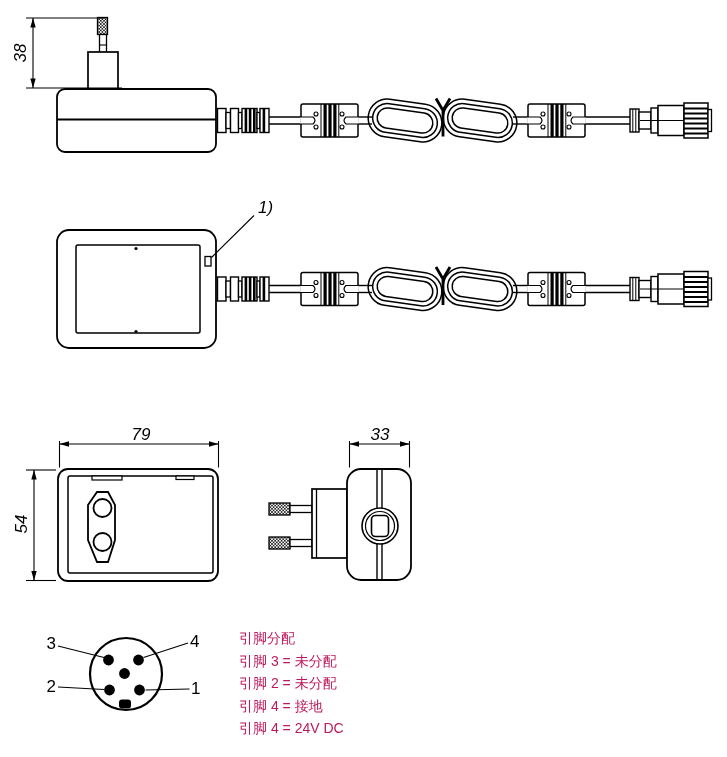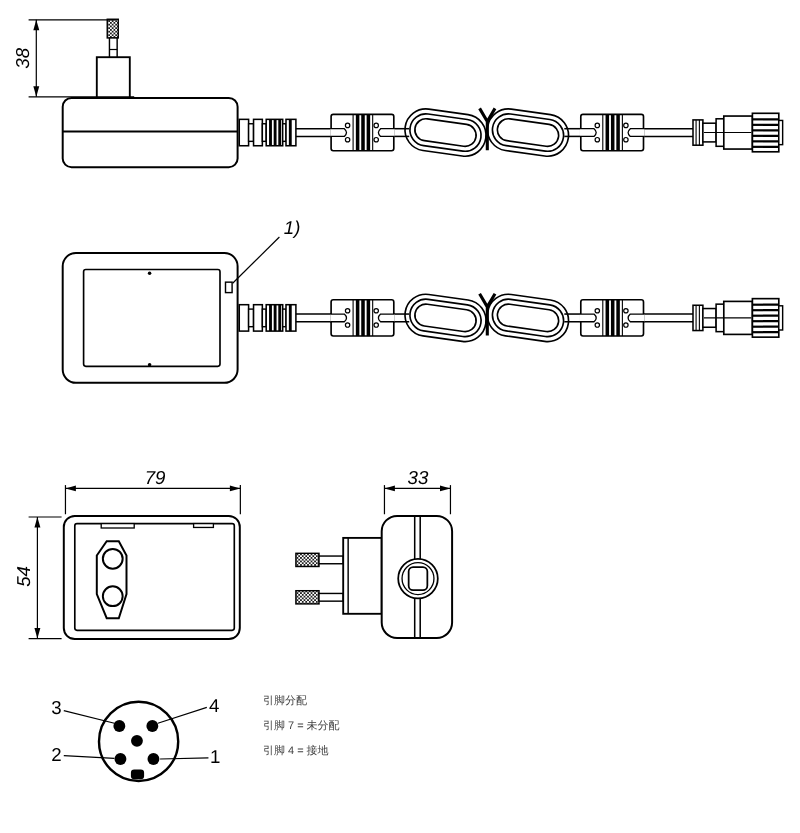--- a/index.html
+++ b/index.html
@@ -26,8 +26,8 @@
     position:absolute;
     left:239px;top:627px;
     width:220px;
-    color:#404040;
-    font-size:10px;
+    color:#be185d;
+    font-size:14px;
     line-height:22.5px;
     white-space:nowrap;
   }

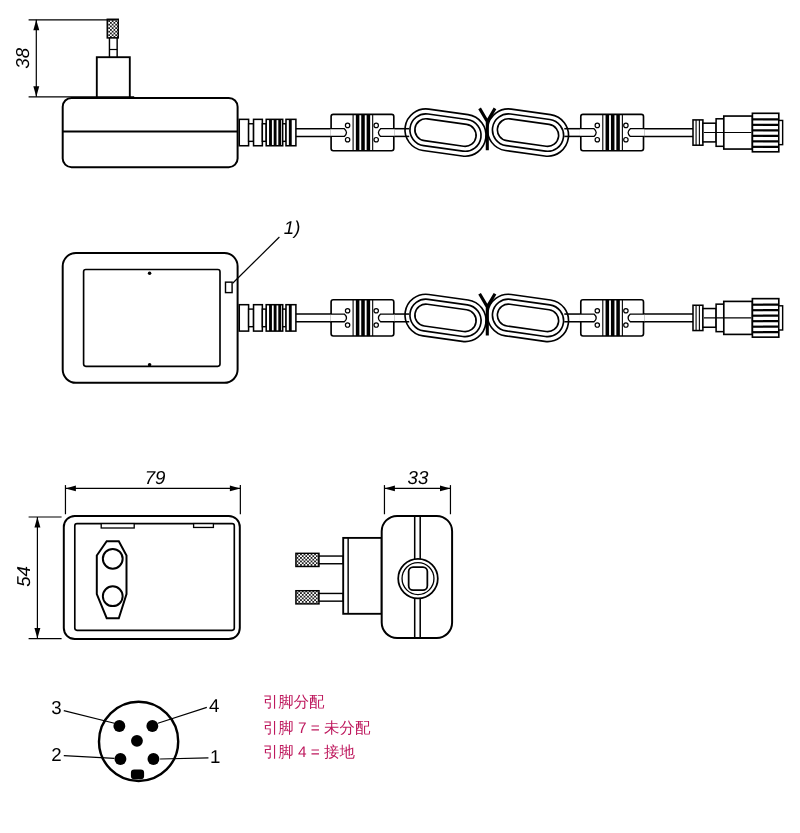--- a/index.html
+++ b/index.html
@@ -241,7 +241,7 @@
 
 <div class="legend">
   <div>引脚分配</div>
-  <div>引脚 7 = 未分配</div>
+  <div>引脚 3 = 未分配</div>
   <div>引脚 4 = 接地</div>
 </div>
 

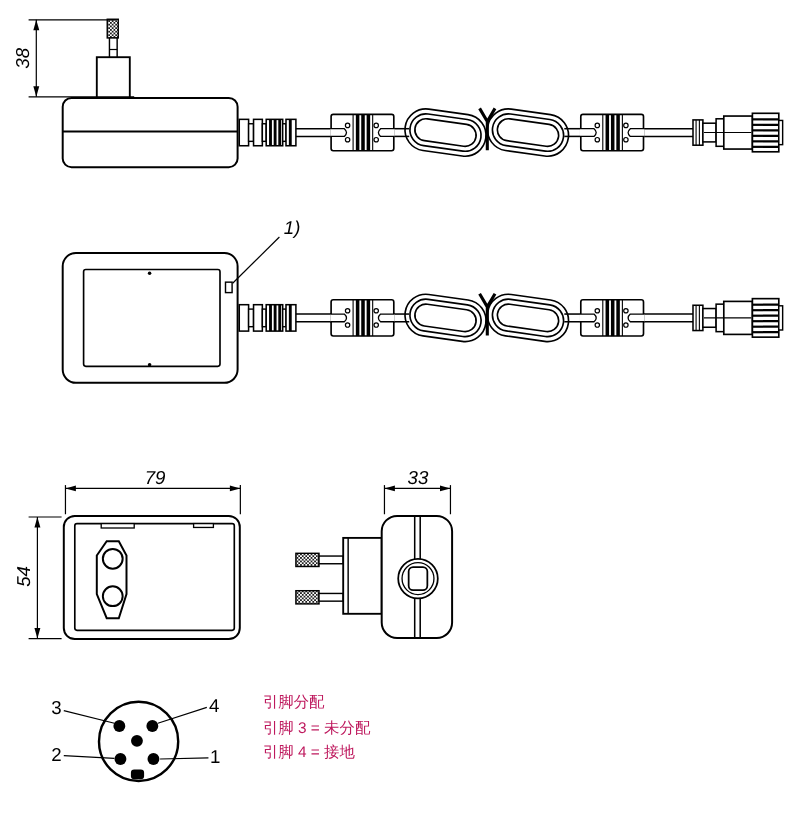--- a/index.html
+++ b/index.html
@@ -242,6 +242,7 @@
 <div class="legend">
   <div>引脚分配</div>
   <div>引脚 3 = 未分配</div>
+  <div>引脚 2 = 未分配</div>
   <div>引脚 4 = 接地</div>
 </div>
 

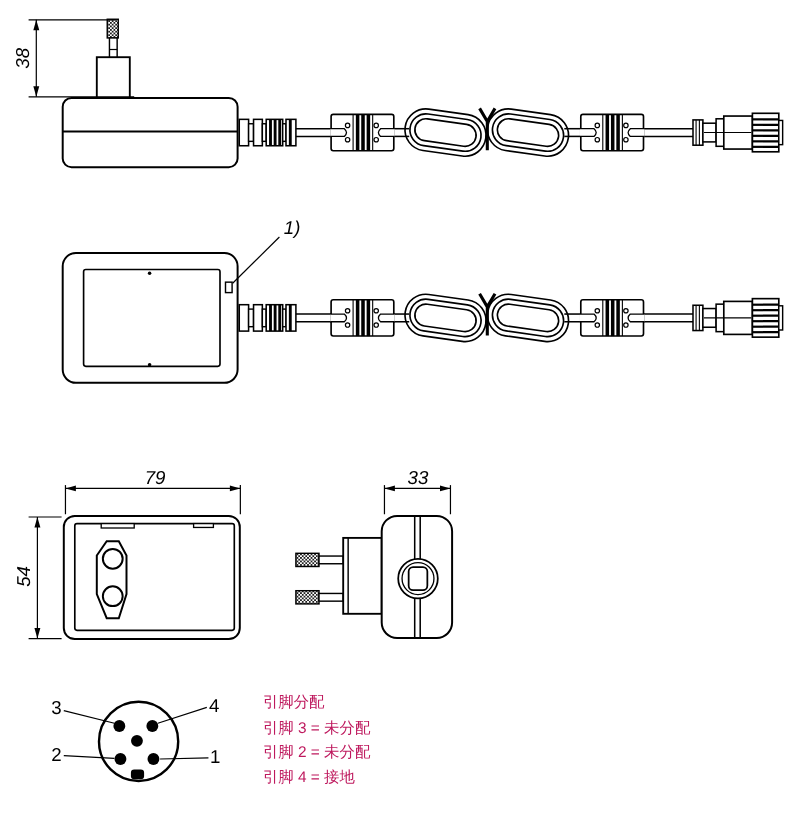--- a/index.html
+++ b/index.html
@@ -244,6 +244,7 @@
   <div>引脚 3 = 未分配</div>
   <div>引脚 2 = 未分配</div>
   <div>引脚 4 = 接地</div>
+  <div>引脚 4 = 24V DC</div>
 </div>
 
 </div>

